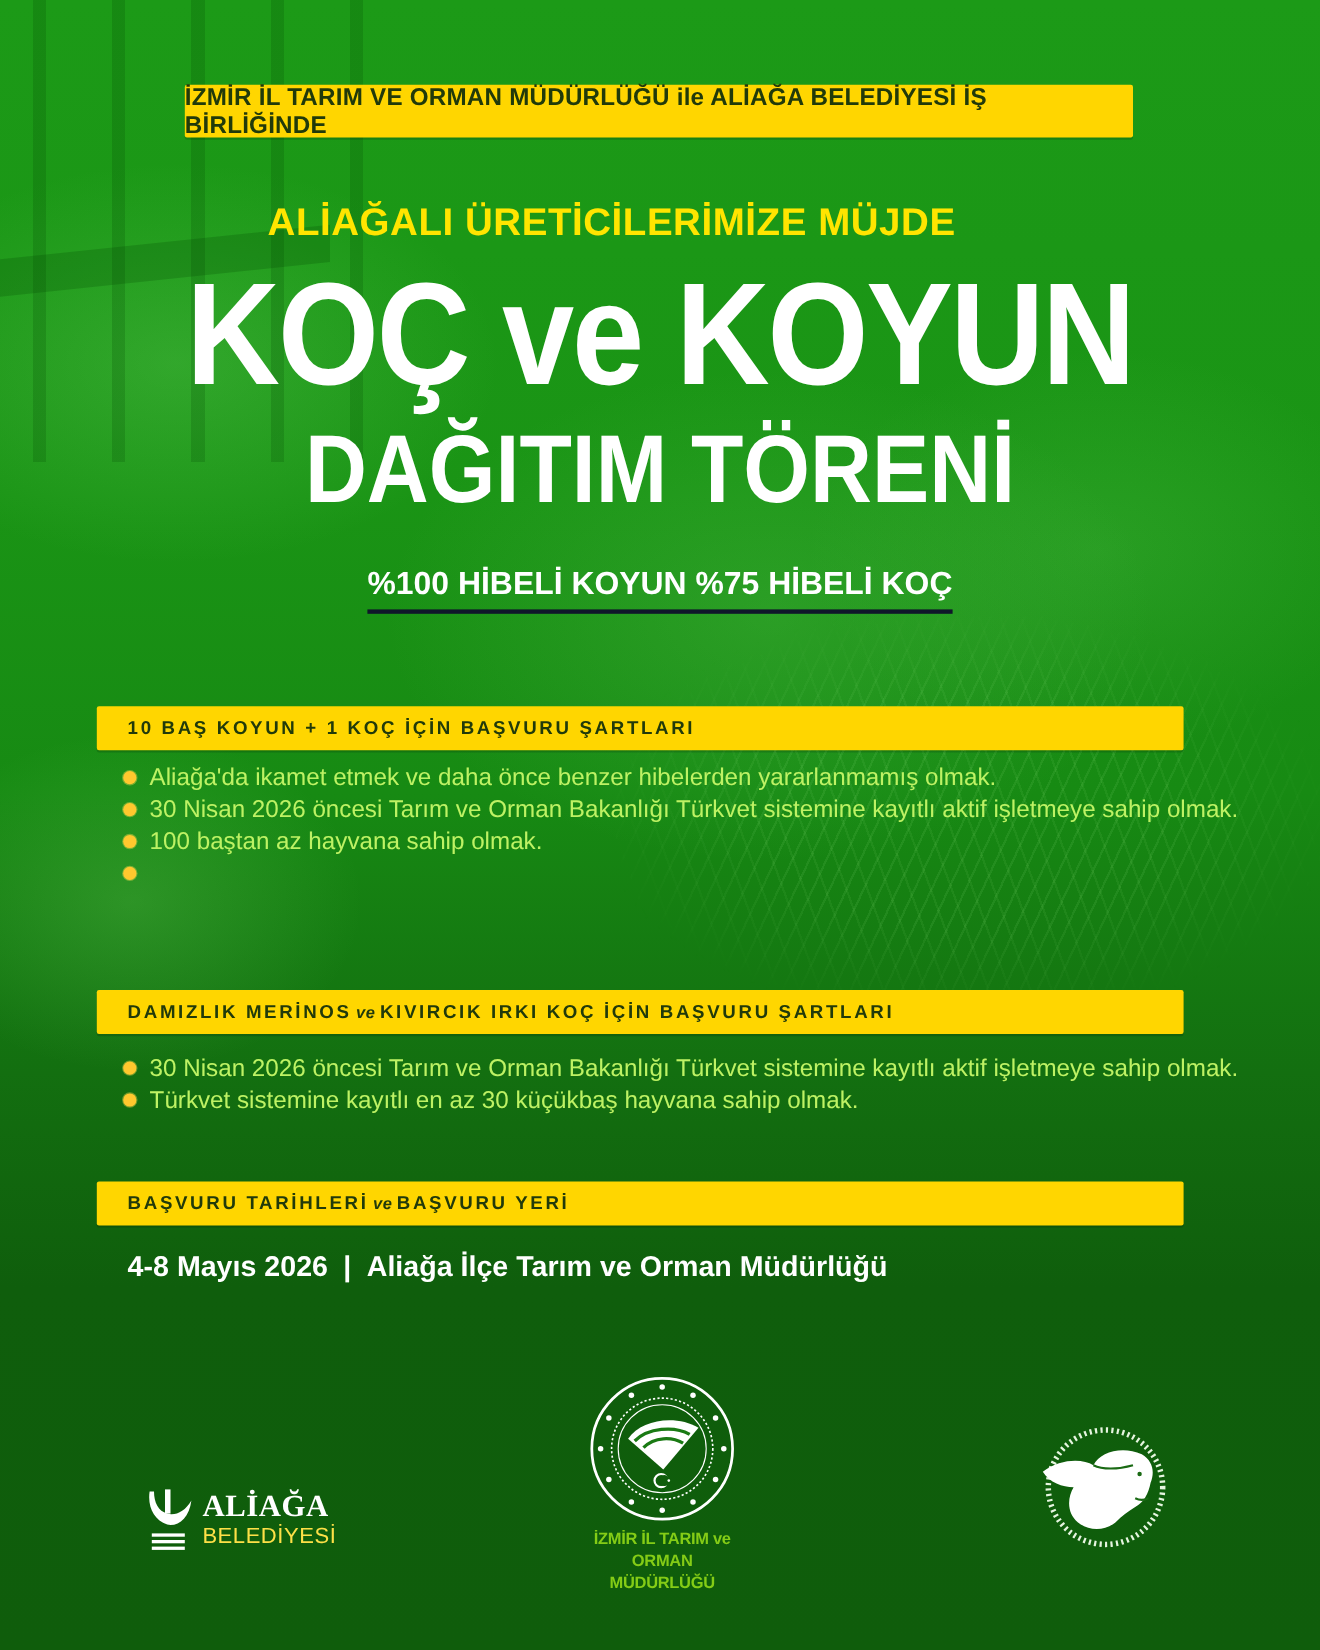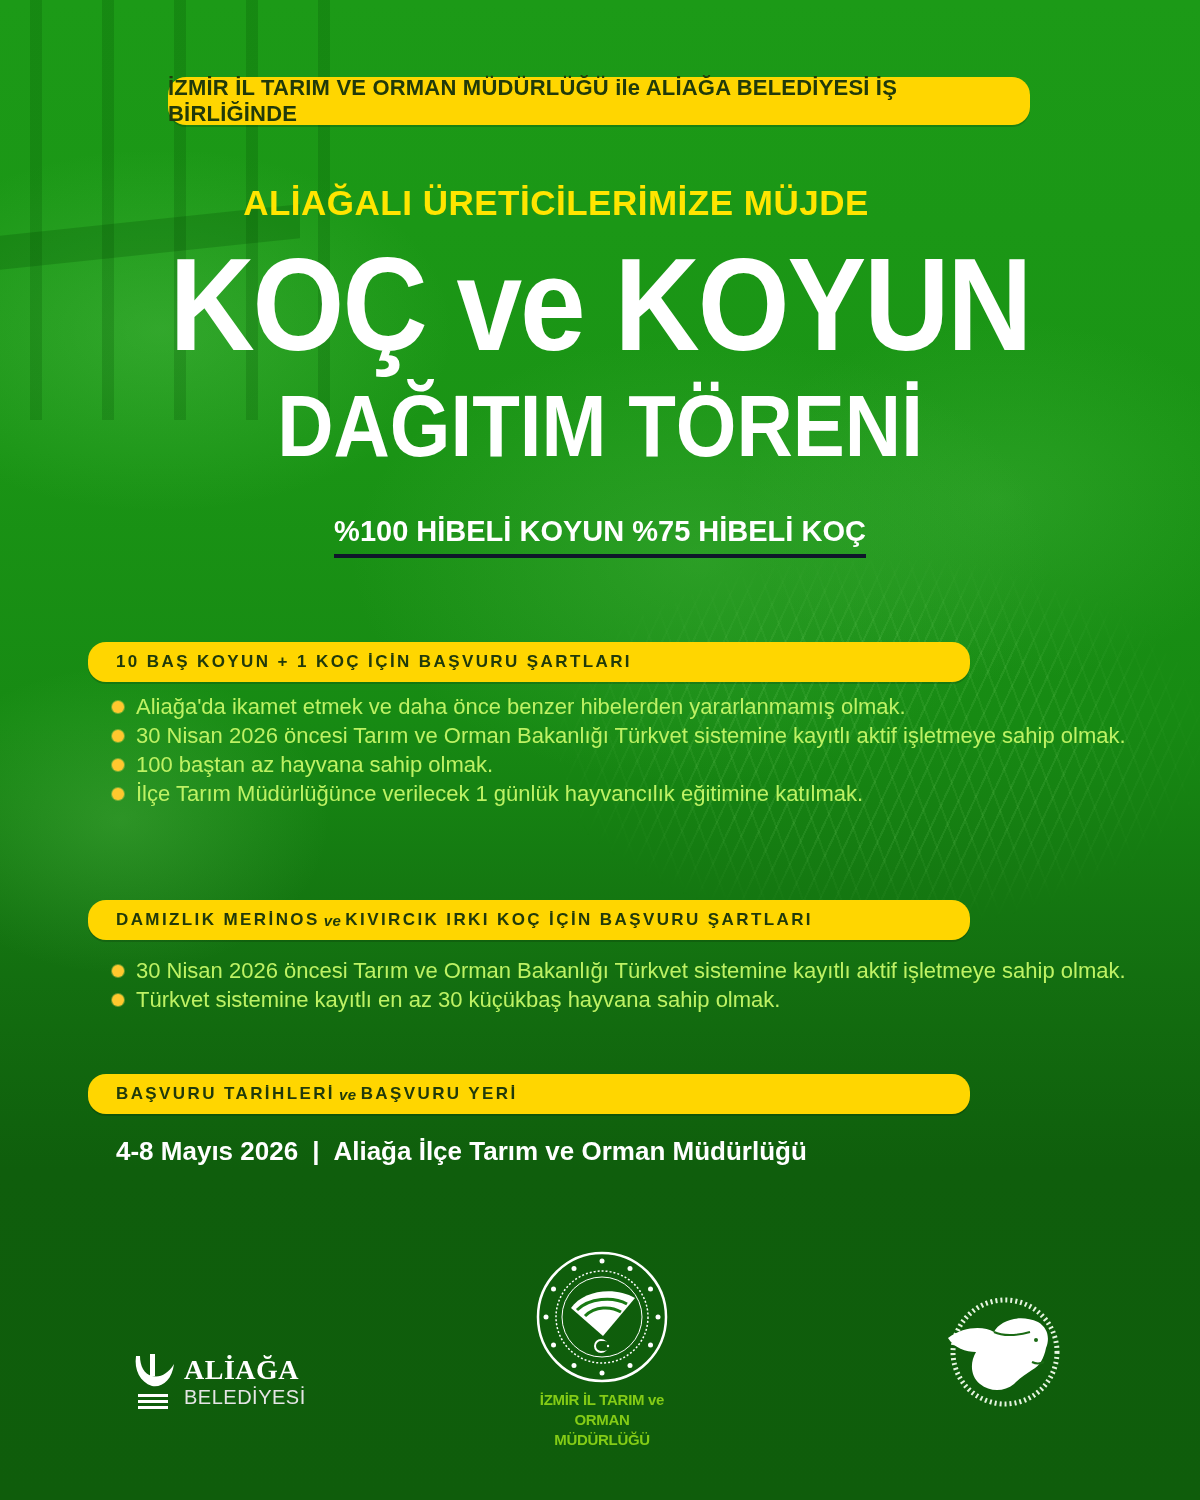--- a/index.html
+++ b/index.html
@@ -38,7 +38,7 @@
   }
 
   .pill {
-    position: absolute; background: #ffd600; border-radius: 18px;
+    position: absolute; background: #ffd600; border-radius: 2px;
     color: #213a0a; font-weight: bold;
     box-shadow: 0 2px 0 rgba(0,0,0,0.15);
     display: flex; align-items: center;

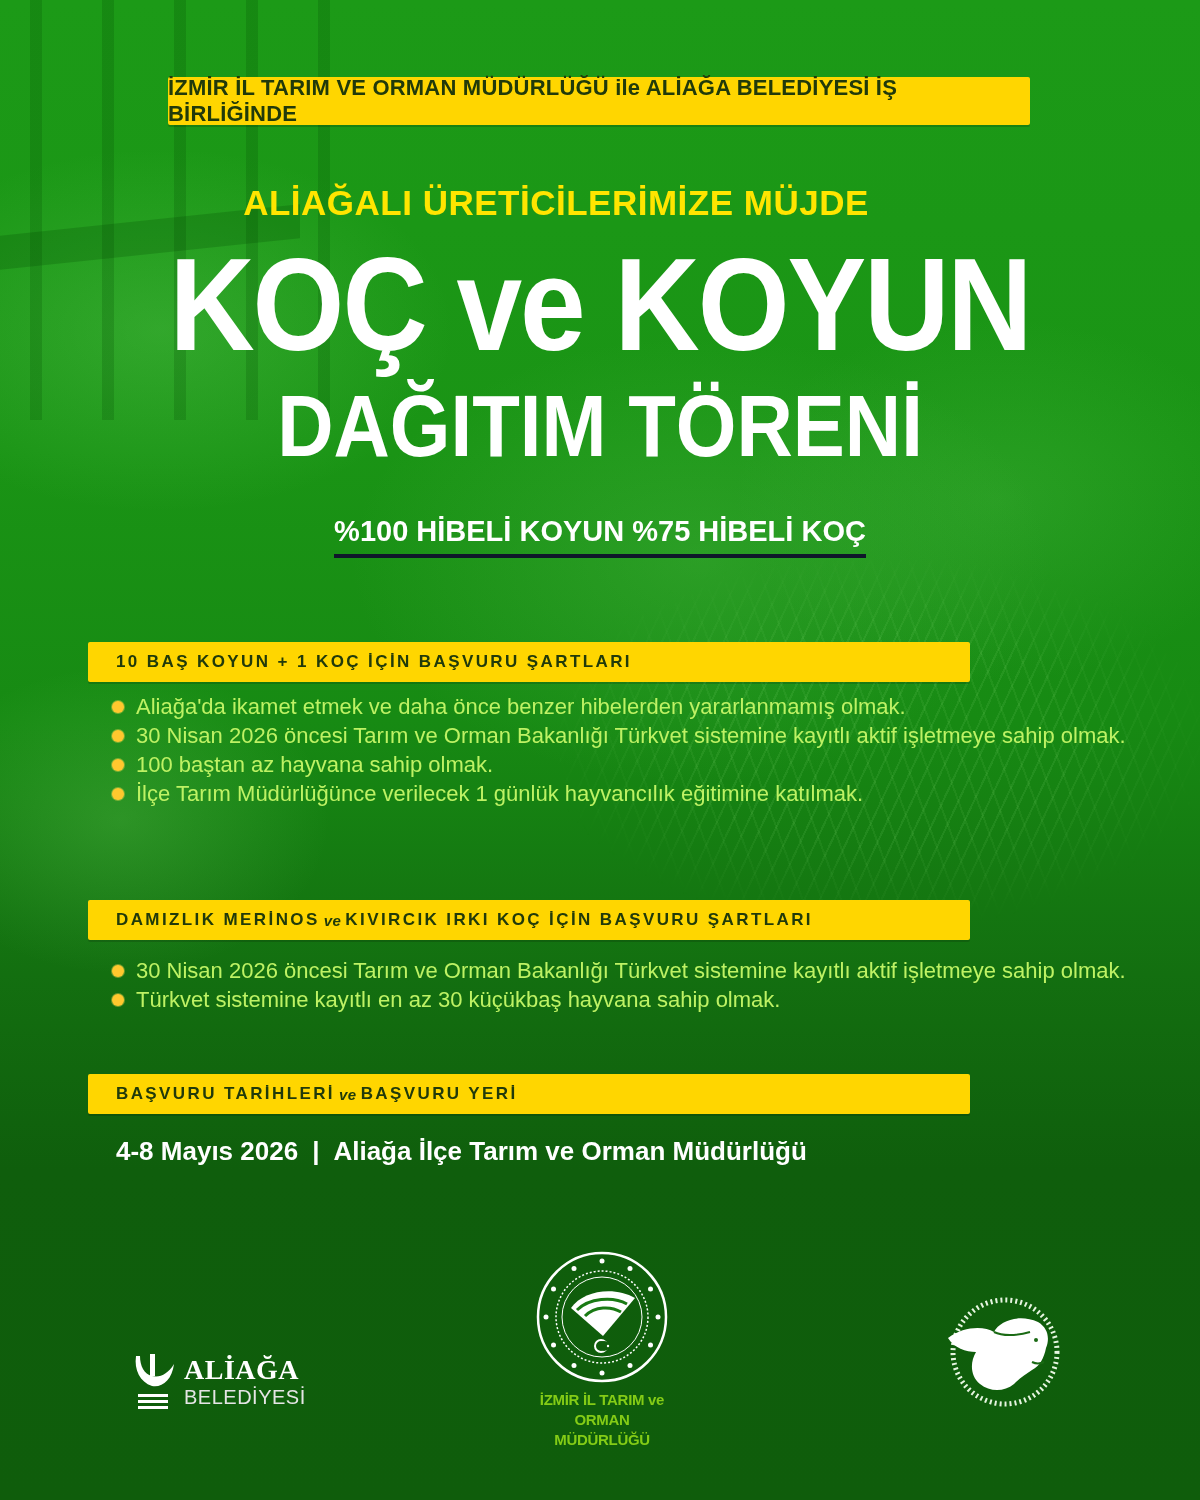--- a/index.html
+++ b/index.html
@@ -47,7 +47,7 @@
     left: 168px; top: 77px; width: 862px; height: 48px;
     justify-content: center; font-size: 22px; letter-spacing: 0.2px;
   }
-  .sec-pill { left: 88px; width: 882px; height: 40px; padding-left: 28px; box-sizing: border-box;
+  .sec-pill { left: 88px; width: 988px; height: 40px; padding-left: 28px; box-sizing: border-box;
     font-size: 17px; letter-spacing: 2.4px; }
   .sec-pill .small { letter-spacing: 0.5px; font-size: 15px; margin: 0 4px; font-style: italic; }
 

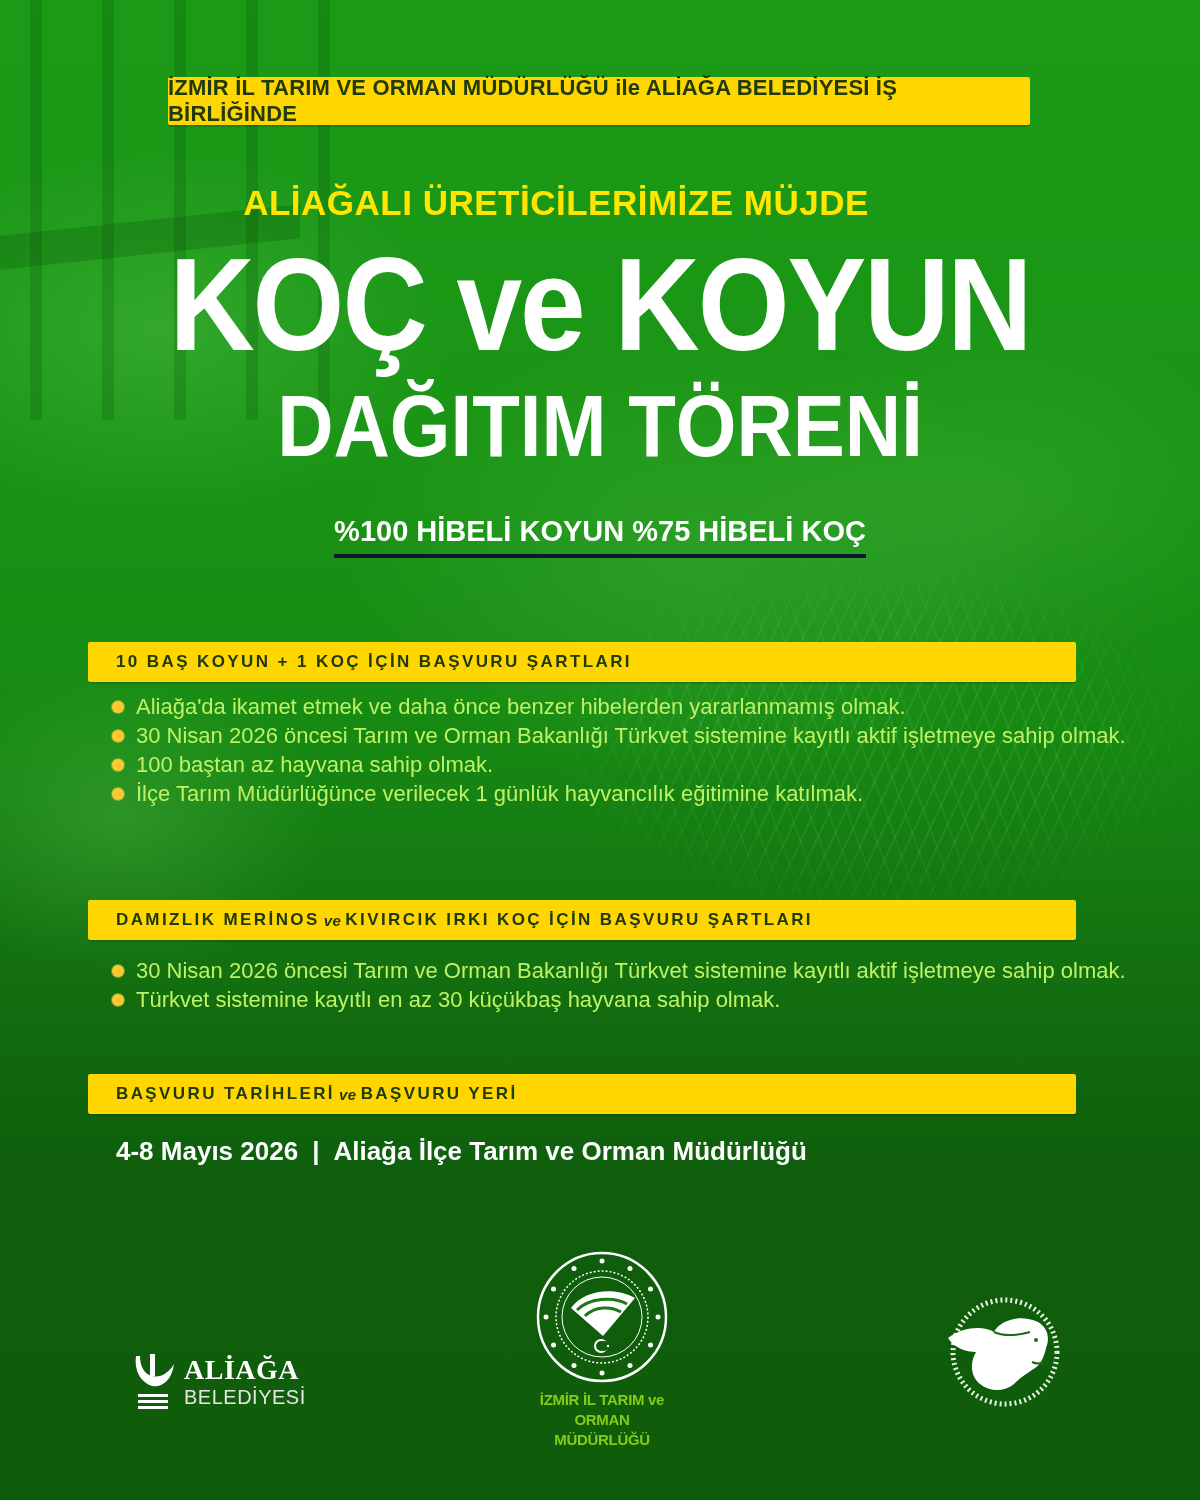--- a/index.html
+++ b/index.html
@@ -123,7 +123,7 @@
   <li><span class="dot"></span><span>Aliağa'da ikamet etmek ve daha önce benzer hibelerden yararlanmamış olmak.</span></li>
   <li><span class="dot"></span><span>30 Nisan 2026 öncesi Tarım ve Orman Bakanlığı Türkvet sistemine kayıtlı aktif işletmeye sahip olmak.</span></li>
   <li><span class="dot"></span><span>100 baştan az hayvana sahip olmak.</span></li>
-  <li><span class="dot"></span><span>İlçe Tarım Müdürlüğünce verilecek 1 günlük hayvancılık eğitimine katılmak.</span></li>
+  <li><span class="dot"></span></li>
 </ul>
 
 <div class="pill sec-pill" style="top:900px;text-align:right;">

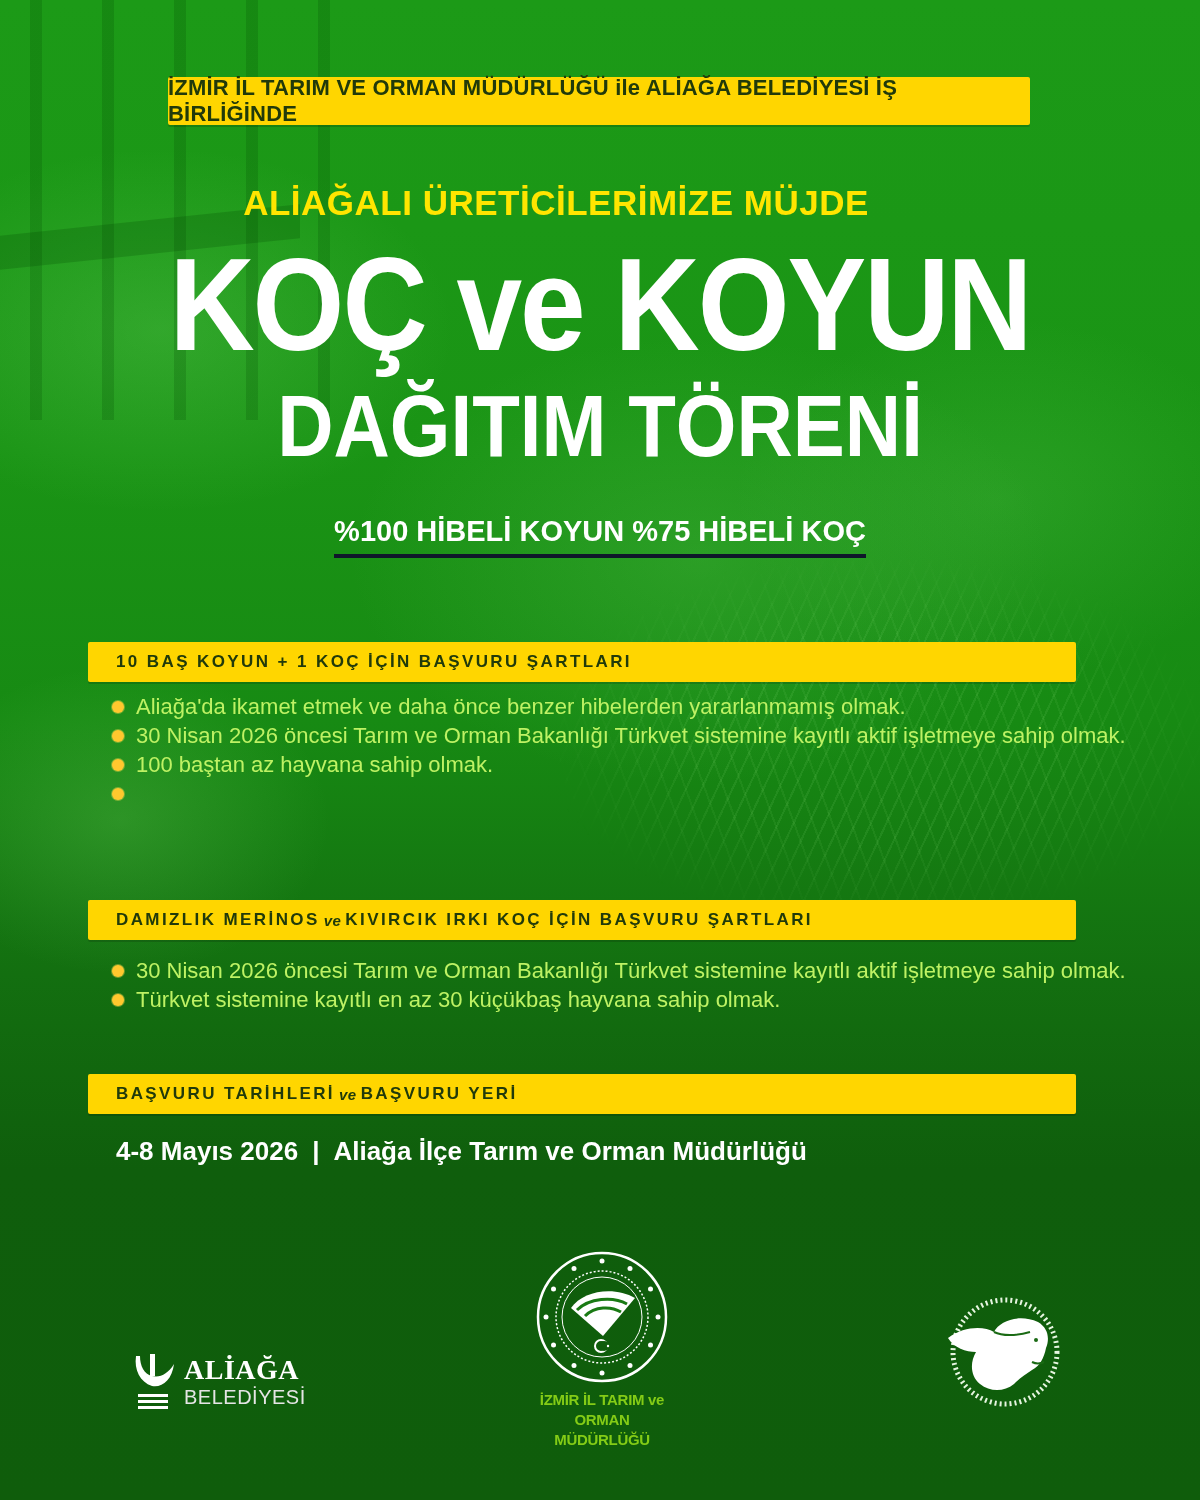--- a/index.html
+++ b/index.html
@@ -88,7 +88,7 @@
 
   .logo-aliaga { position: absolute; left: 132px; top: 1352px; width: 200px; height: 60px; }
   .logo-aliaga .txt1 { position: absolute; left: 52px; top: 2px; color: #fff; font-weight: bold; font-size: 28px; letter-spacing: 0.5px; font-family: Liberation Serif, serif; }
-  .logo-aliaga .txt2 { position: absolute; left: 52px; top: 34px; color: #e5e5e5; font-size: 20px; letter-spacing: 0.5px; }
+  .logo-aliaga .txt2 { position: absolute; left: 52px; top: 34px; color: #fde047; font-size: 20px; letter-spacing: 0.5px; }
   .logo-aliaga svg { position: absolute; left: 0; top: 0; }
 
   .logo-ministry { position: absolute; left: 532px; top: 1250px; width: 140px; }

